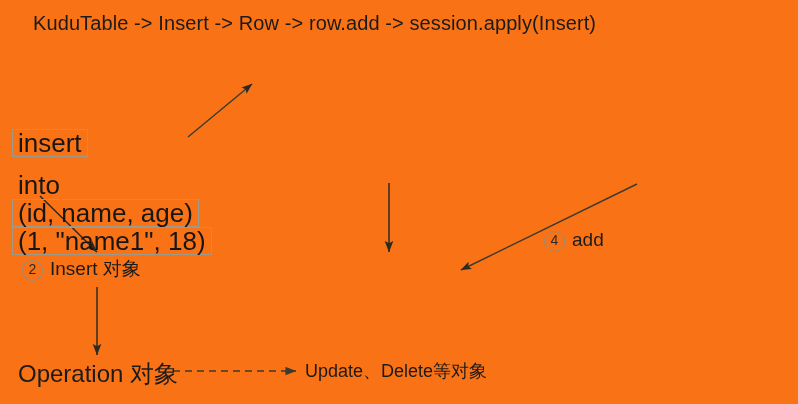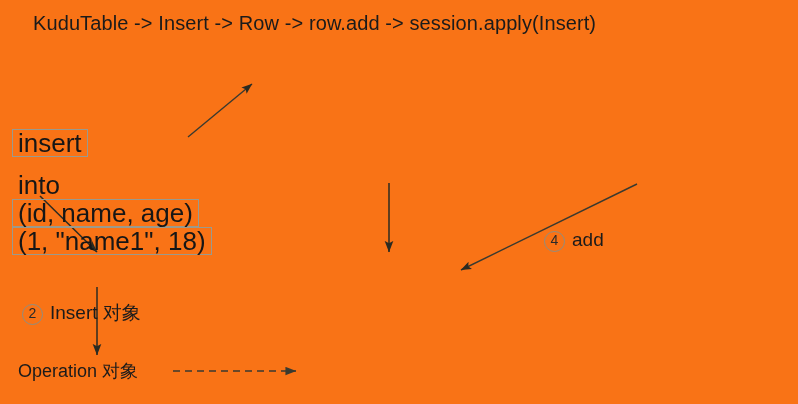--- a/index.html
+++ b/index.html
@@ -84,7 +84,7 @@
     color: #2a2a2a;
   }
   .note-1 { left: 257px; top: 75px; }
-  .note-2 { left: 22px;  top: 259px; margin-top: 44px; }
+  .note-2 { left: 22px;  top: 259px; }
   .note-3 { left: 330px; top: 259px; }
   .note-4 { left: 544px; top: 230px; }
   .note-op { left: 18px; top: 362px; font-size: 18px; text-align: center; }

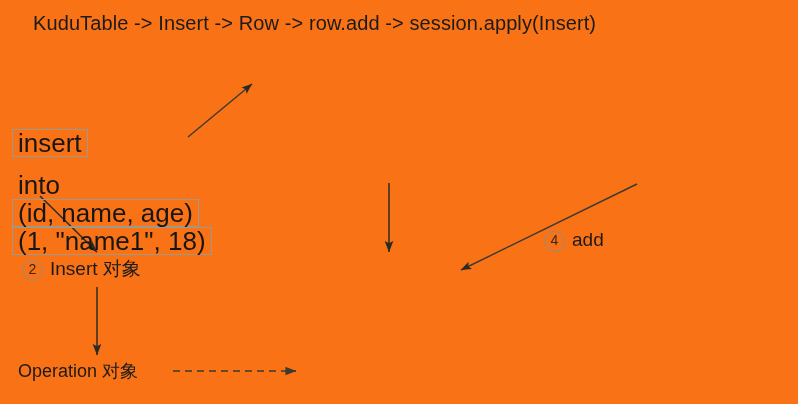--- a/index.html
+++ b/index.html
@@ -87,7 +87,7 @@
   .note-2 { left: 22px;  top: 259px; }
   .note-3 { left: 330px; top: 259px; }
   .note-4 { left: 544px; top: 230px; }
-  .note-op { left: 18px; top: 362px; font-size: 18px; text-align: center; }
+  .note-op { left: 18px; top: 362px; font-size: 24px; text-align: center; }
   .note-upd { left: 305px; top: 362px; font-size: 18px; }
 </style>
 </head>

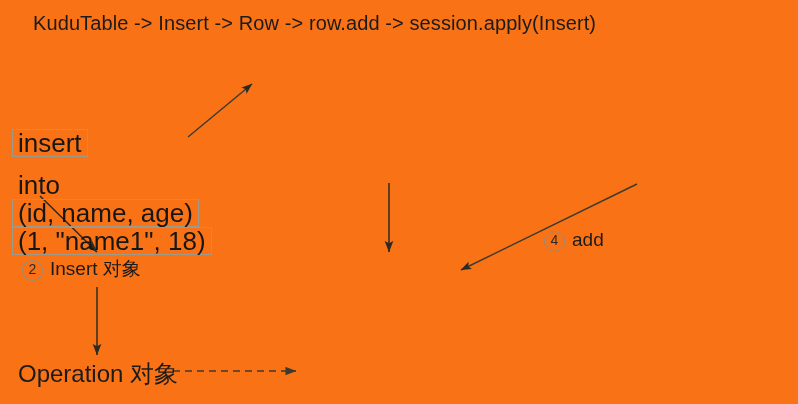--- a/index.html
+++ b/index.html
@@ -138,6 +138,7 @@
   </div>
 
   <div class="txt note-op">Operation 对象</div>
+  <div class="txt note-upd">Update、Delete等对象</div>
 
 </div>
 

